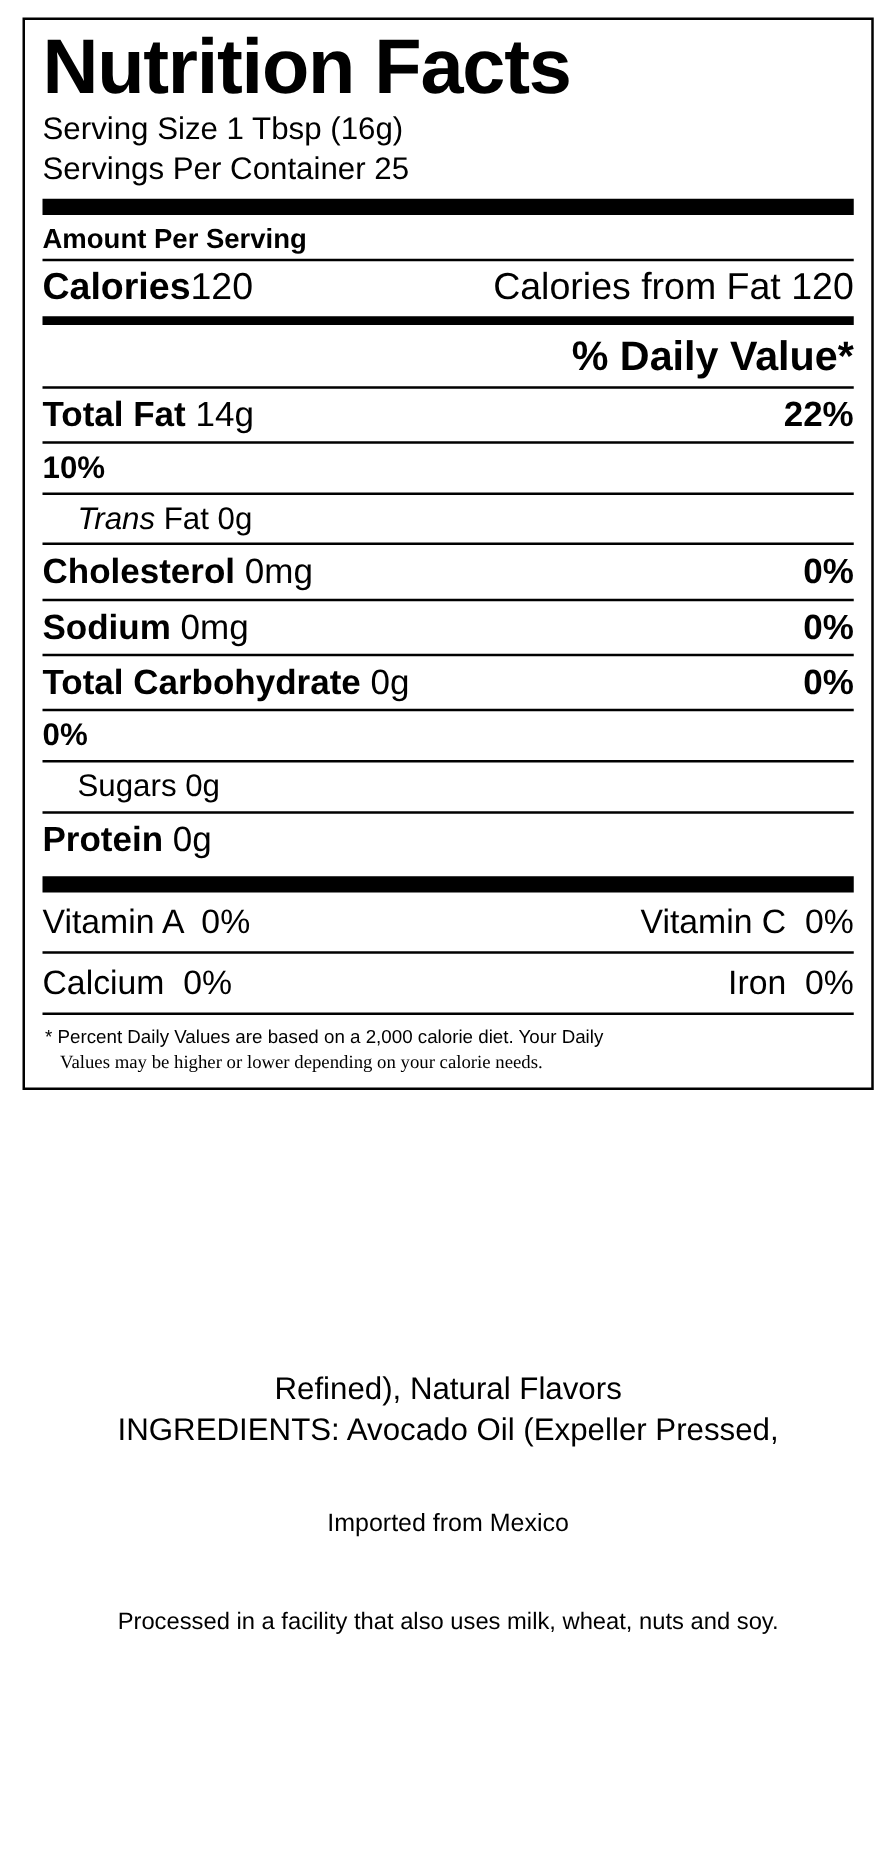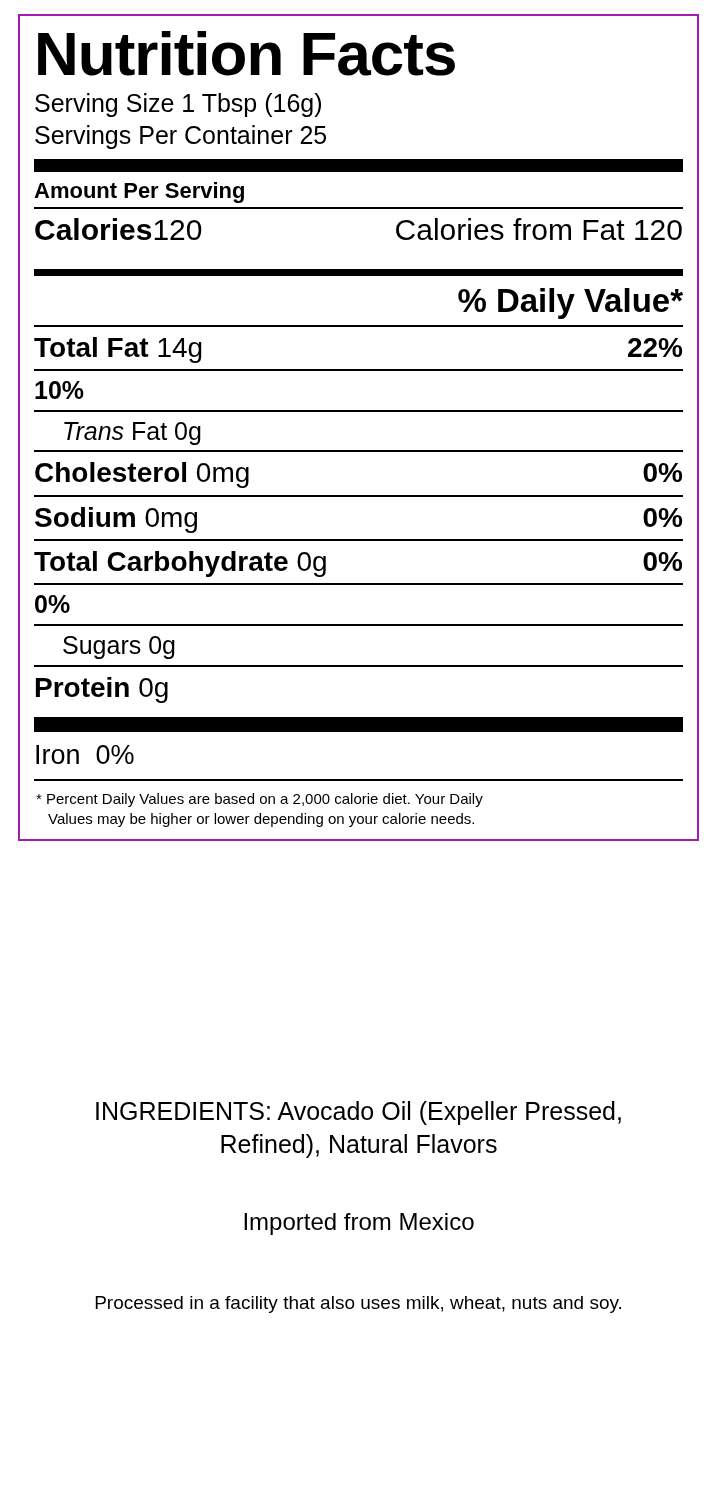--- a/index.html
+++ b/index.html
@@ -28,7 +28,7 @@
     top: 14px;
     width: 681px;
     box-sizing: border-box;
-    border: 2px solid #a21caf;
+    border: 2px solid #000000;
     padding: 6px 14px 8px 14px;
     background: #fff;
   }

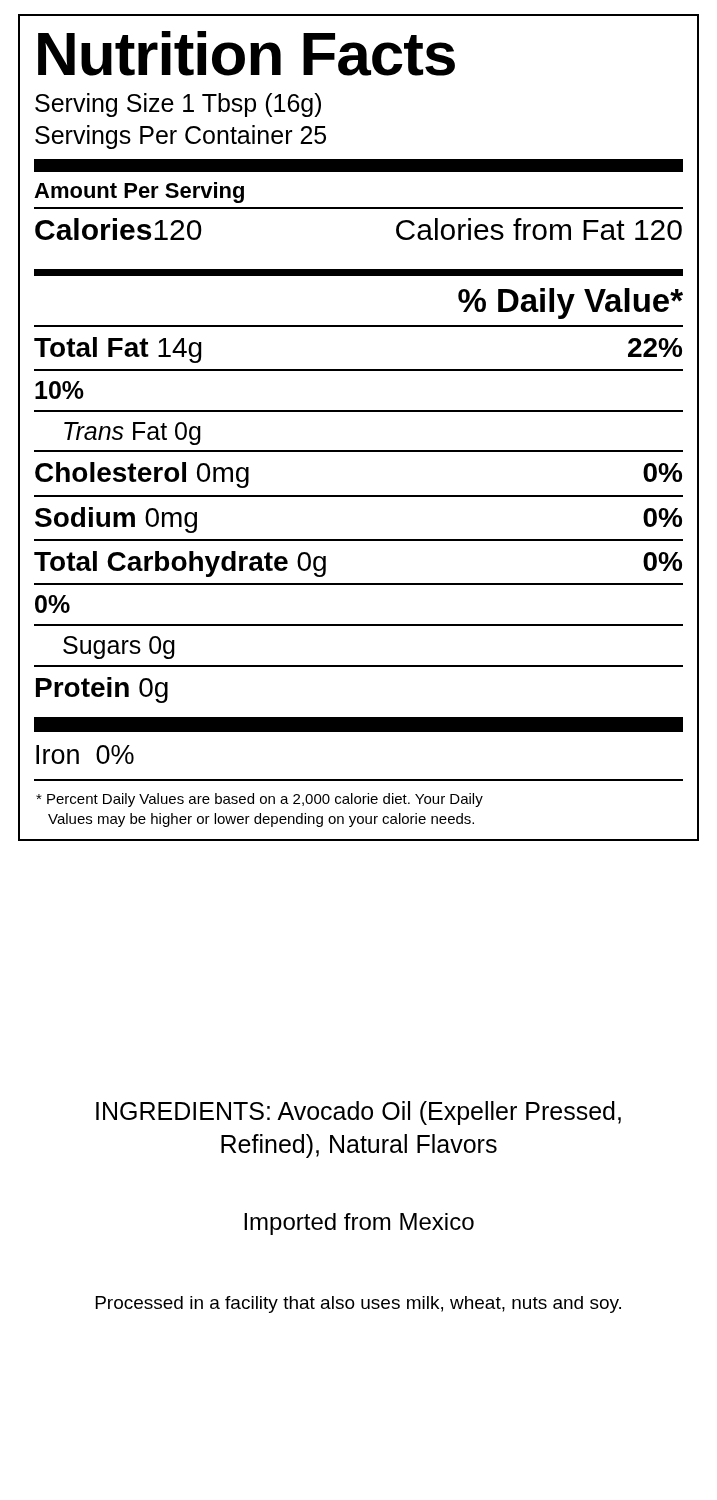--- a/index.html
+++ b/index.html
@@ -88,7 +88,7 @@
     justify-content: space-between;
     align-items: baseline;
     font-size: 30px;
-    padding: 4px 0 22px 0;
+    padding: 4px 0 6px 0;
   }
   .calories-row .cal-label { font-weight: bold; }
   .calories-row .cal-value { font-weight: normal; }

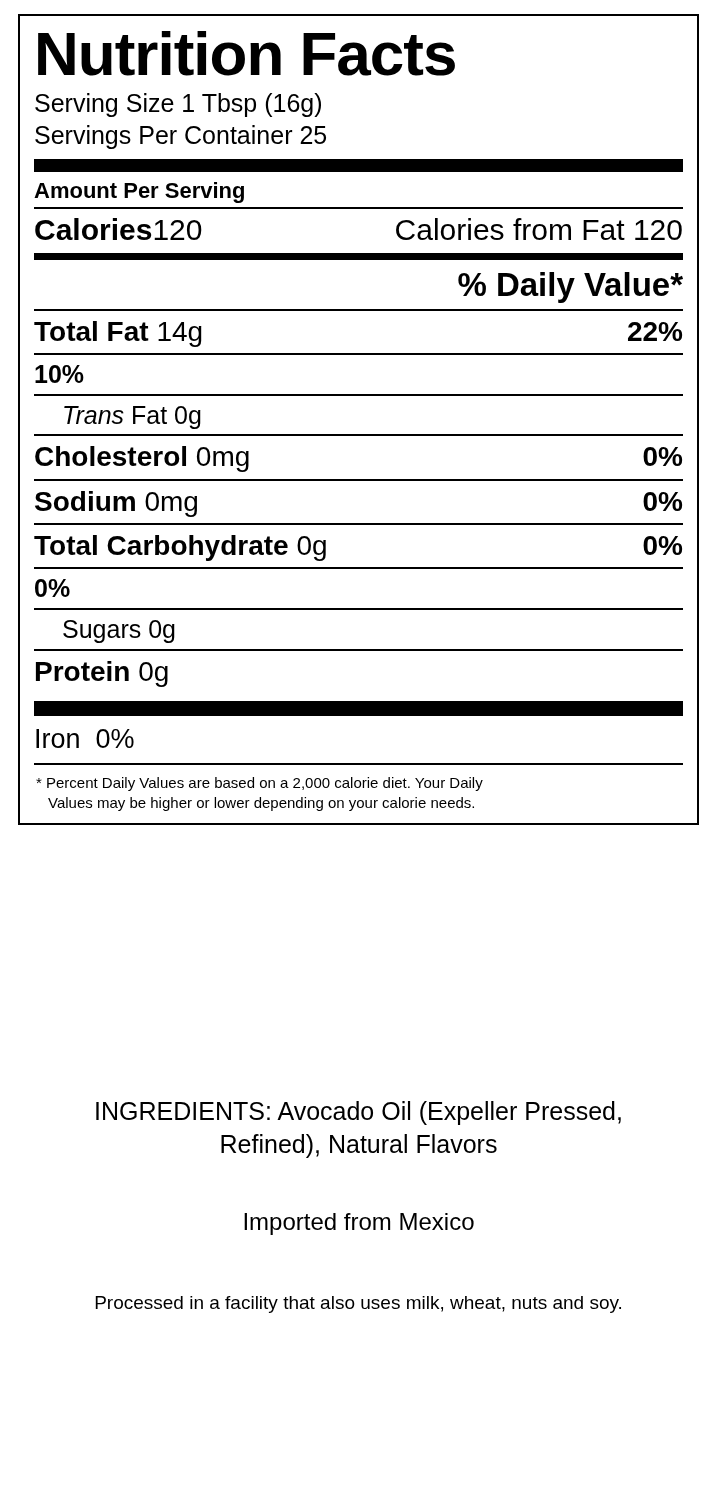--- a/index.html
+++ b/index.html
@@ -248,6 +248,16 @@
 
     <div class="rule-thick"></div>
 
+    <div class="vit-row">
+      <div>
+        <span>Vitamin A</span>
+        &nbsp;<span>0%</span>
+      </div>
+      <div>
+        <span>Vitamin C</span>
+        &nbsp;<span>0%</span>
+      </div>
+    </div>
     <div class="rule-thin"></div>
 
     <div class="vit-row">

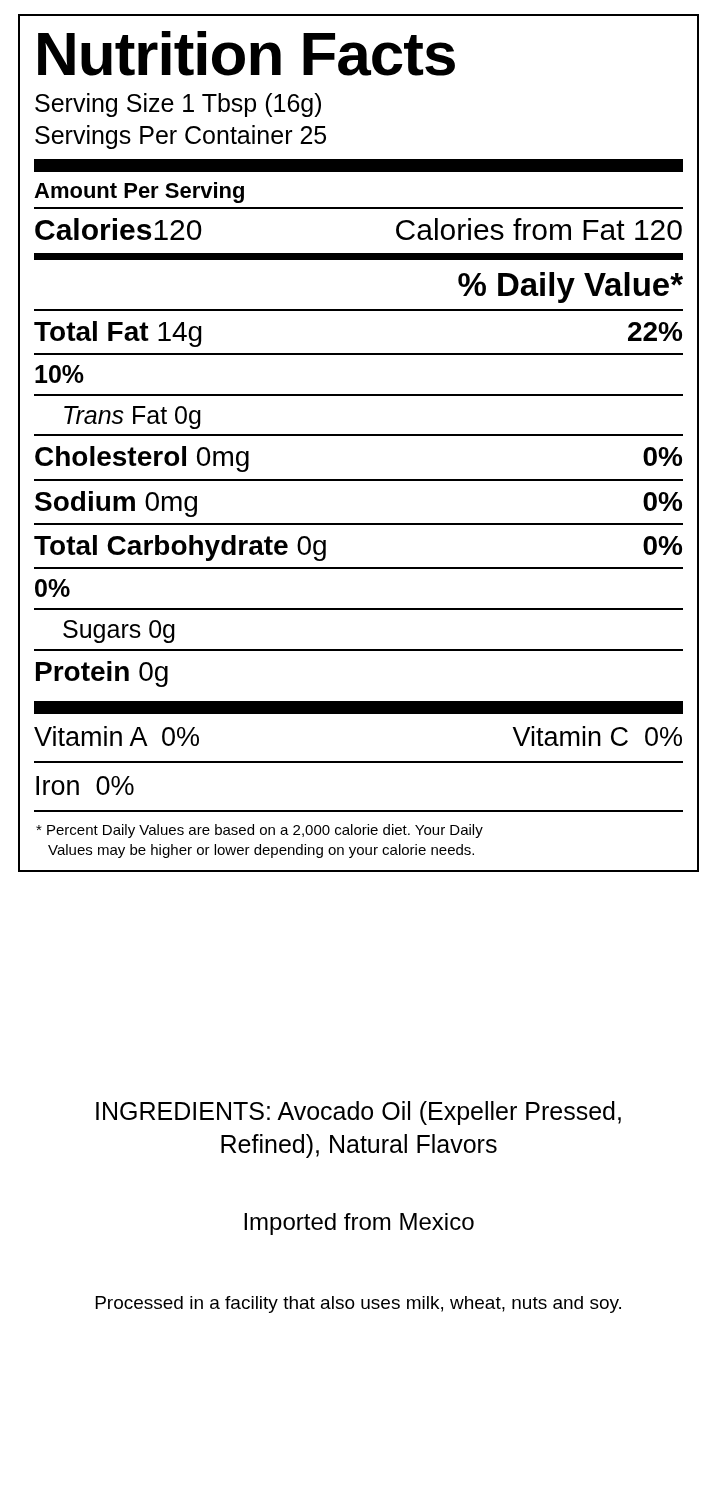--- a/index.html
+++ b/index.html
@@ -262,6 +262,10 @@
 
     <div class="vit-row">
       <div>
+        <span>Calcium</span>
+        &nbsp;<span>0%</span>
+      </div>
+      <div>
         <span>Iron</span>
         &nbsp;<span>0%</span>
       </div>

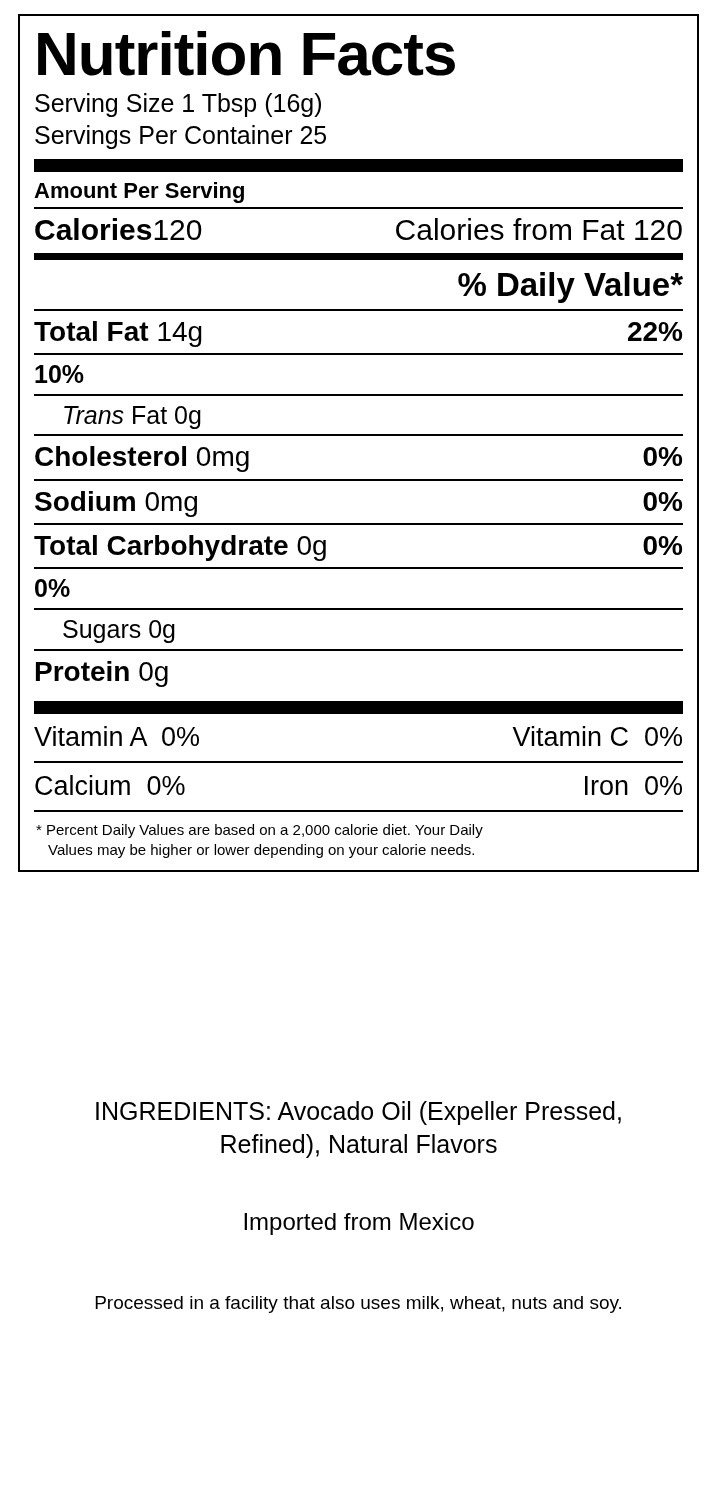--- a/index.html
+++ b/index.html
@@ -119,7 +119,7 @@
     line-height: 1.35;
     padding: 8px 2px 2px 2px;
   }
-  .footnote .fn-line2 { padding-left: 12px; }
+  .footnote .fn-line2 { padding-left: 12px; font-family: Liberation Serif, serif; }
 
   
   .below {

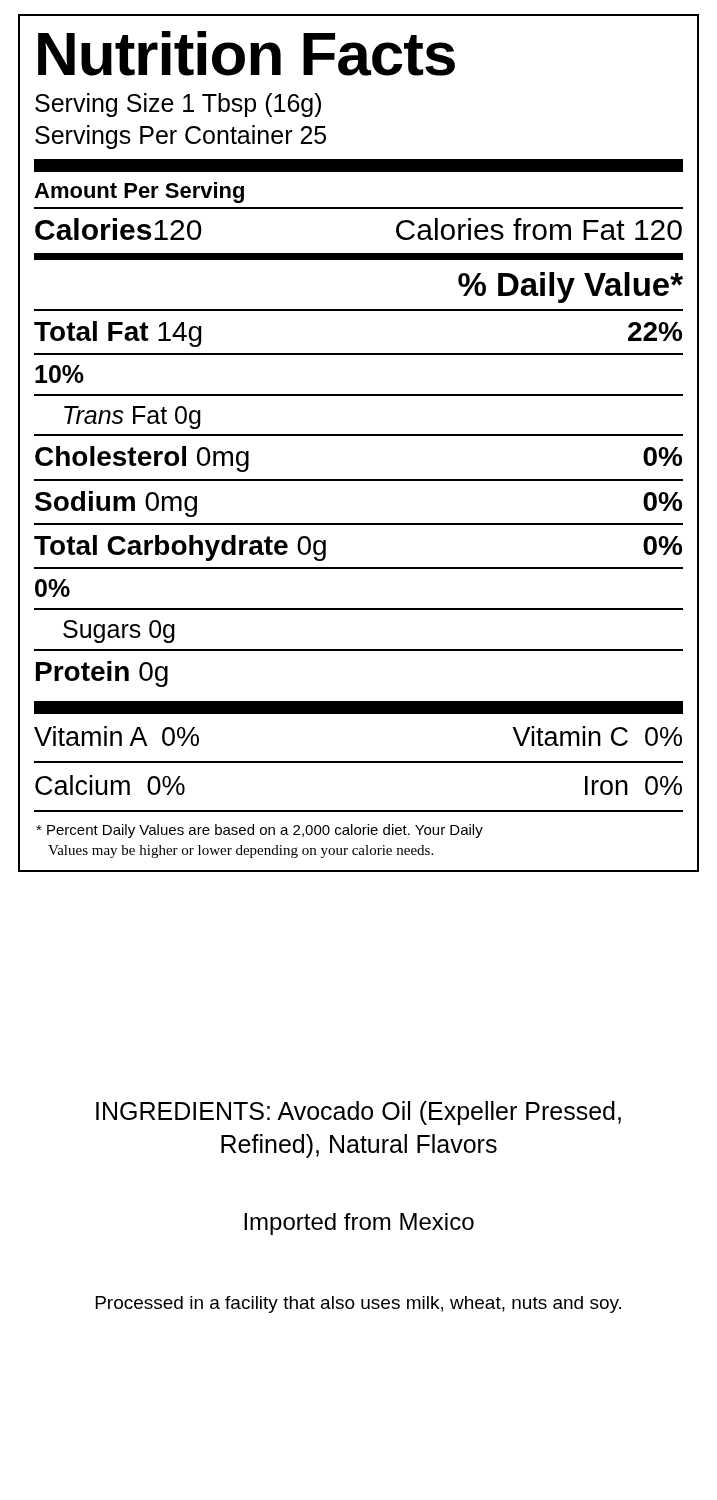--- a/index.html
+++ b/index.html
@@ -281,8 +281,8 @@
 
   <div class="below">
     <div class="ingredients">
+      <div>Refined), Natural Flavors</div>
       <div>INGREDIENTS: Avocado Oil (Expeller Pressed,</div>
-      <div>Refined), Natural Flavors</div>
     </div>
     <div class="imported">Imported from Mexico</div>
     <div class="allergen">Processed in a facility that also uses milk, wheat, nuts and soy.</div>

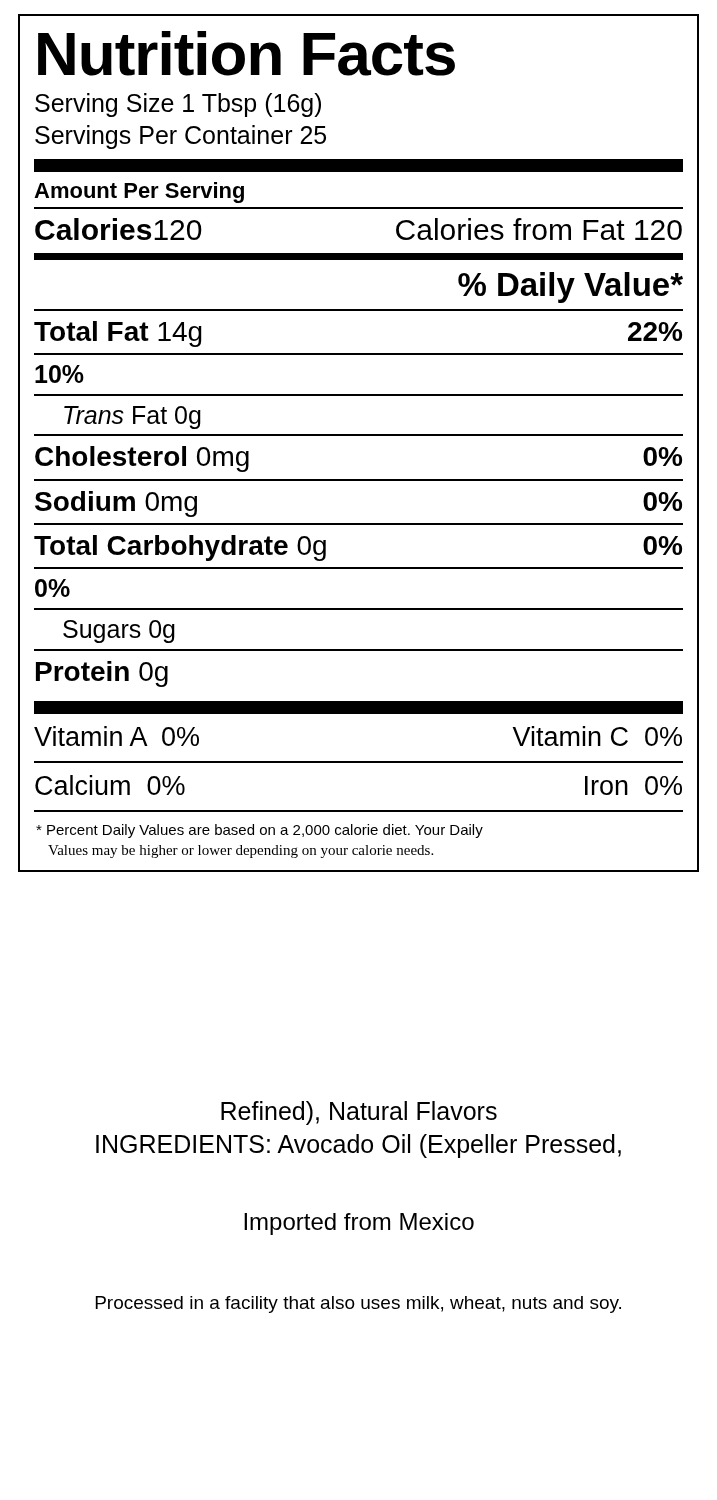--- a/index.html
+++ b/index.html
@@ -135,7 +135,7 @@
     padding: 0 6px;
   }
   .imported {
-    font-size: 24px;
+    font-size: 20px;
     margin-top: 48px;
   }
   .allergen {

